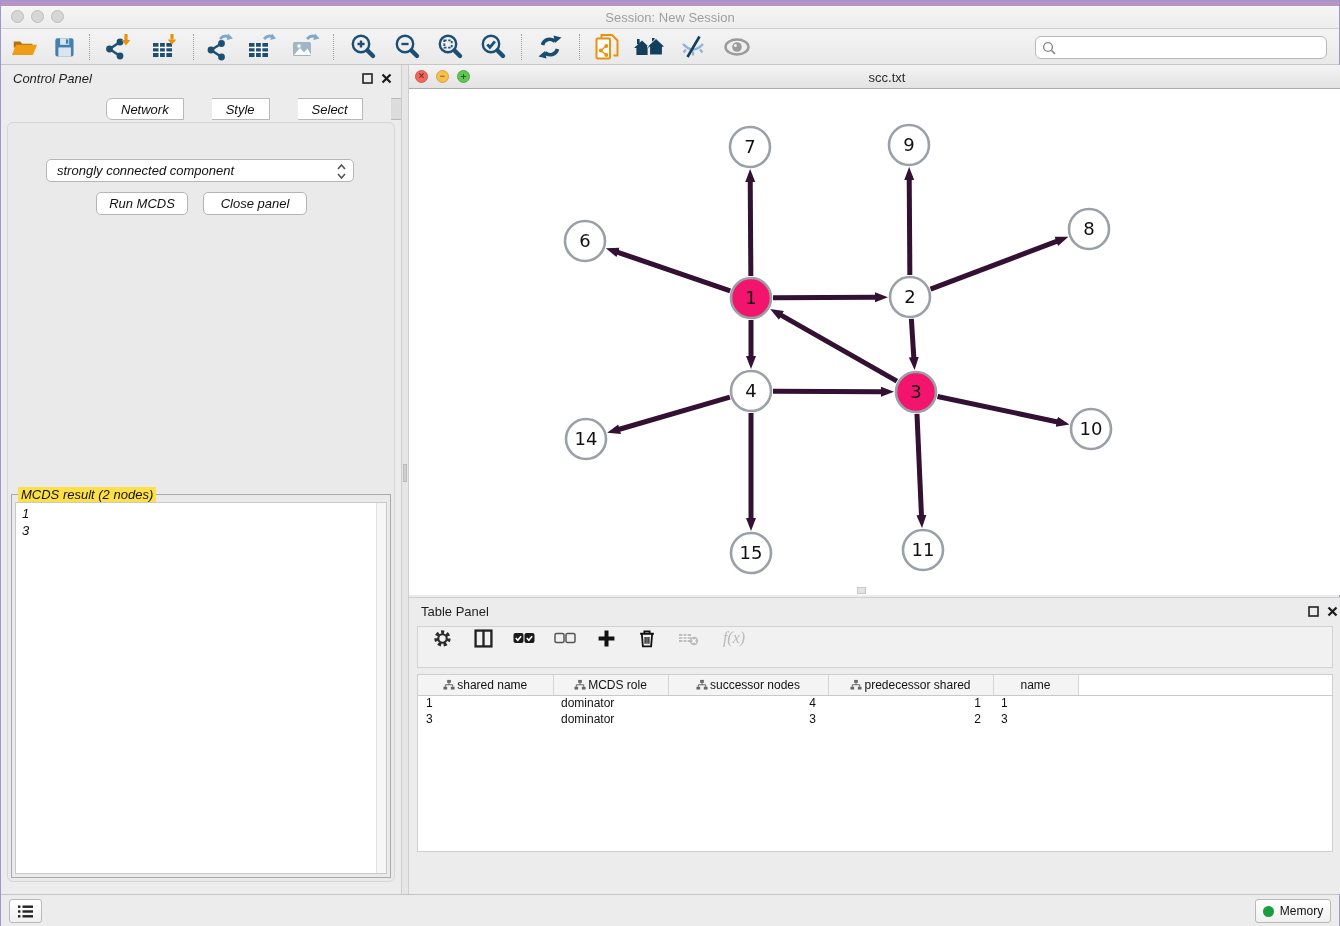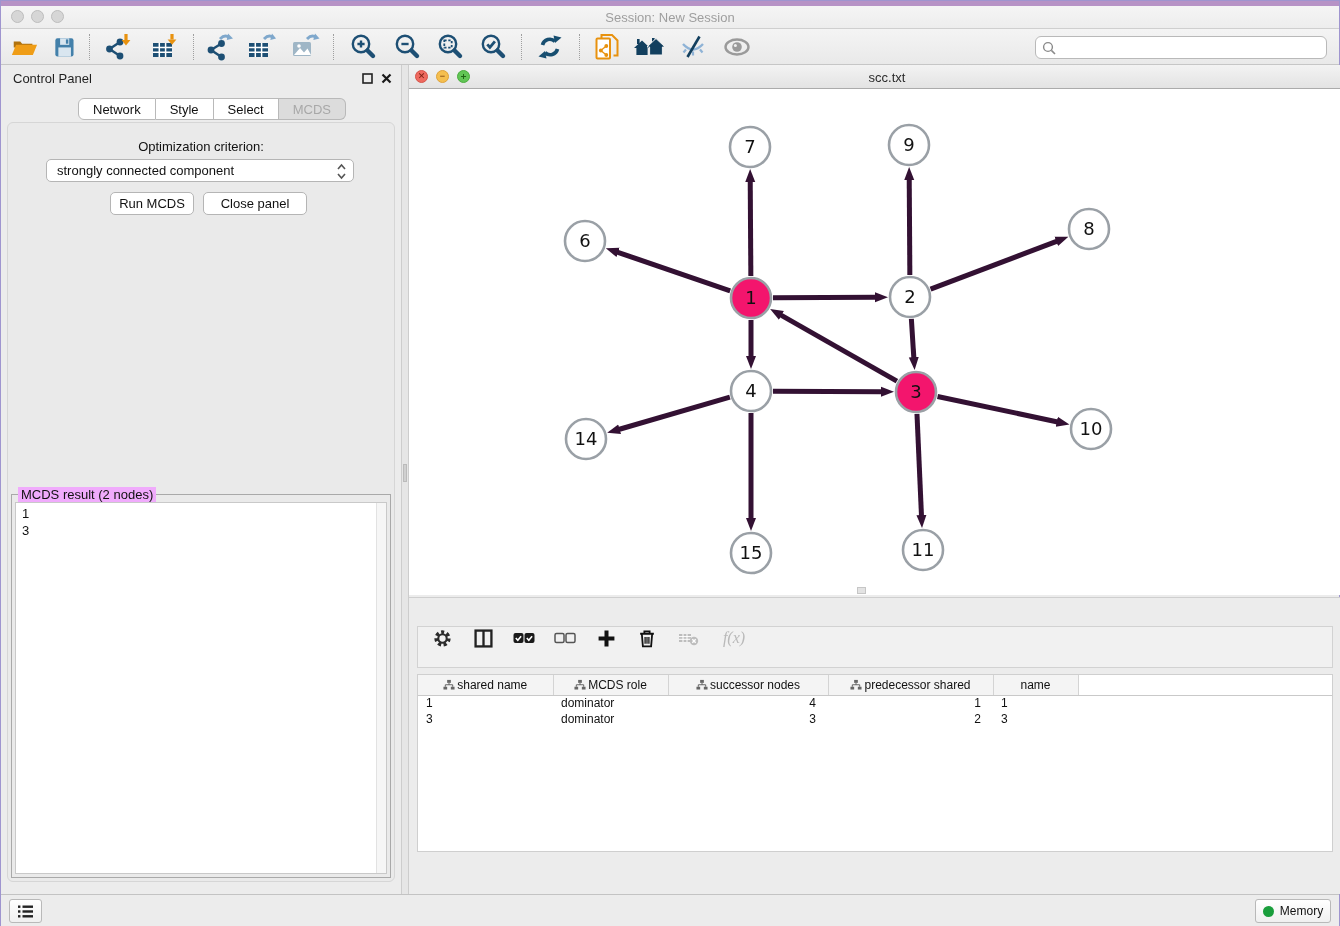--- a/index.html
+++ b/index.html
@@ -26,7 +26,7 @@
   .search-wrap input { border:none; outline:none; flex:1; height:18px; font-size:12px; background:transparent; }
 
   
-  .control-panel { position:absolute; left:0; top:64px; width:400px; height:829px; background:#ececec; }
+  .control-panel { position:absolute; left:0; top:64px; width:400px; height:829px; background:#ececec;font-style:italic; }
   .panel-head { position:absolute; left:0; top:0; width:100%; height:26px; }
   .panel-title { position:absolute; left:12px; top:6px; font-size:13px; color:#1f1f1f; }
   .panel-ctrl { position:absolute; top:7px; width:13px; height:13px; display:flex; align-items:center; justify-content:center; }

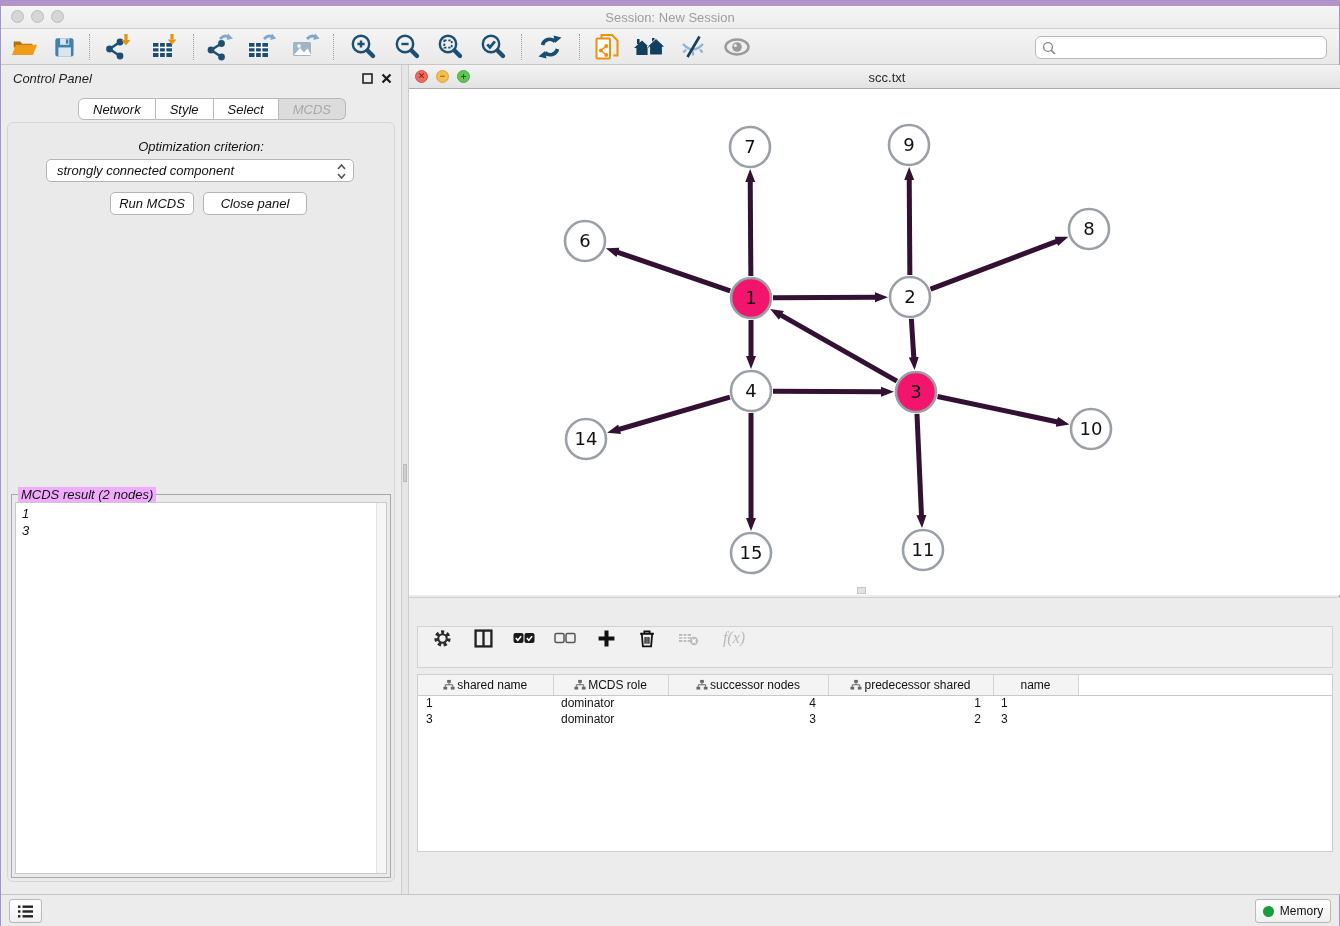--- a/index.html
+++ b/index.html
@@ -35,7 +35,7 @@
 
   .seg { position:absolute; display:flex; }
   .seg .seg-btn { height:22px; font-size:13px; color:#111; background:#fff; border:1px solid #b9b9b9;
-    border-left:none; display:flex; align-items:center; justify-content:center; padding:0 14px; }
+    border-left:none; display:flex; align-items:center; justify-content:center; padding:0 14px;margin-left:28px; }
   .seg .seg-btn:first-child { border-left:1px solid #b9b9b9; border-radius:6px 0 0 6px; }
   .seg .seg-btn:last-child { border-radius:0 6px 6px 0; }
   .seg .seg-btn.selected { background:#dcdcdc; color:#a8a8a8; }

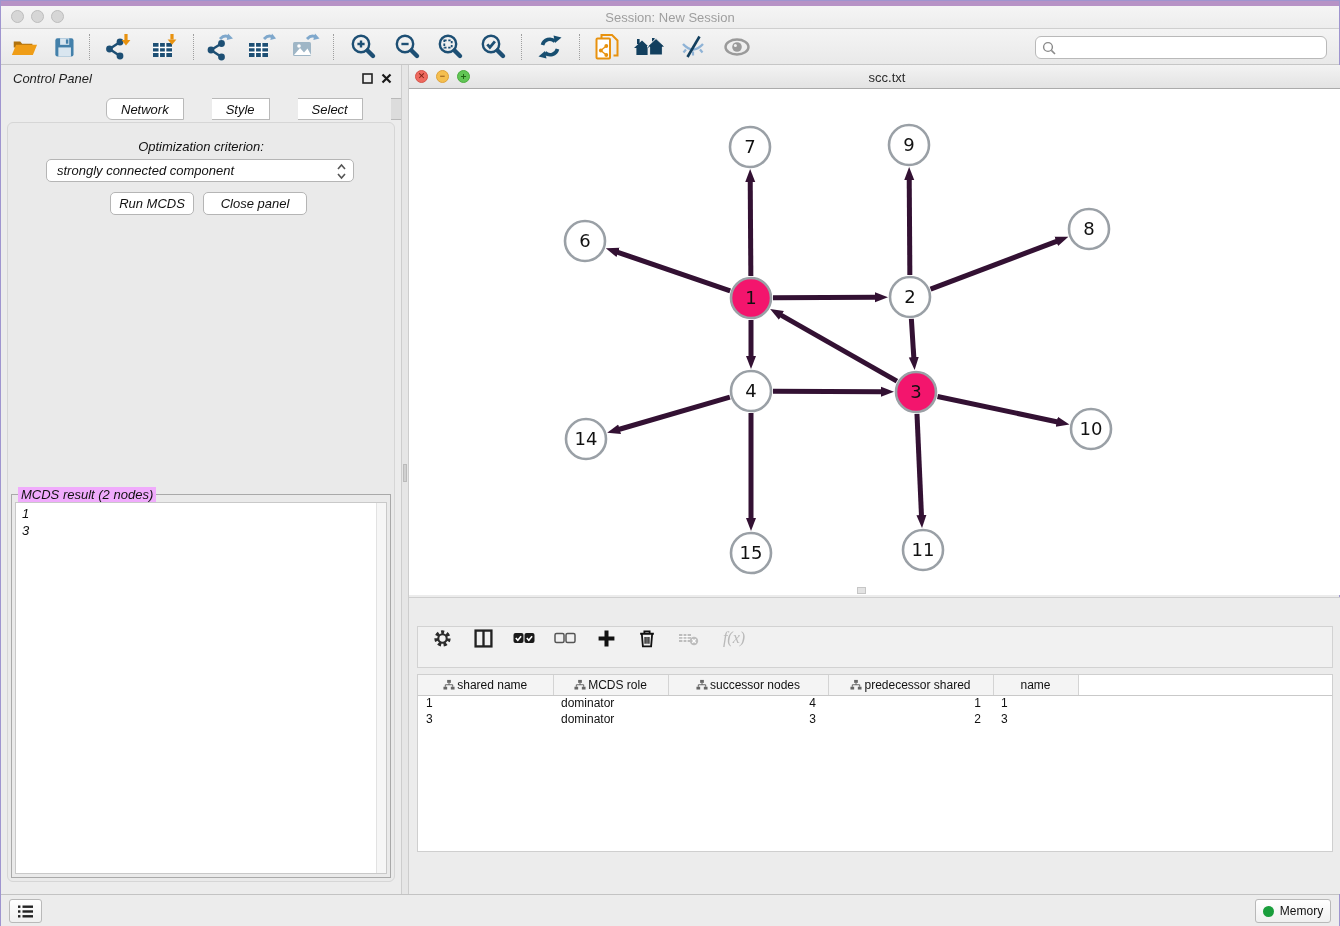--- a/index.html
+++ b/index.html
@@ -283,7 +283,6 @@
 
     <div class="cp-body"></div>
 
-    <div class="opt-label">Optimization criterion:</div>
 
     <div class="criterion">
       <span>strongly connected component</span>

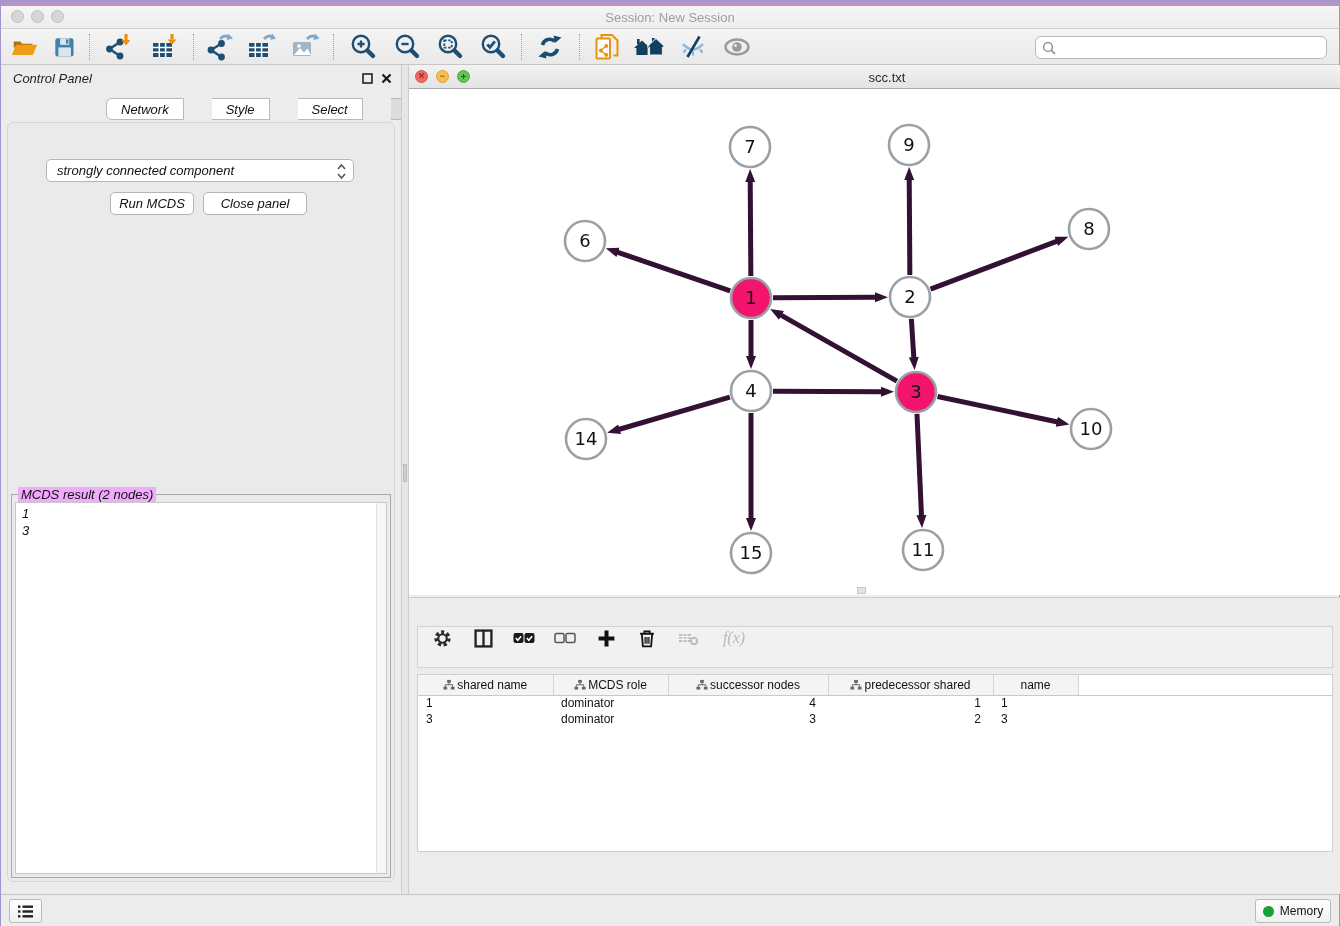--- a/index.html
+++ b/index.html
@@ -292,7 +292,7 @@
       </svg>
     </div>
 
-    <div class="cp-btn" style="left:109px; top:127px; width:84px">Run MCDS</div>
+    <div class="cp-btn" style="left:95px; top:127px; width:92px">Run MCDS</div>
     <div class="cp-btn" style="left:202px; top:127px; width:104px">Close panel</div>
 
     <div class="result-box">

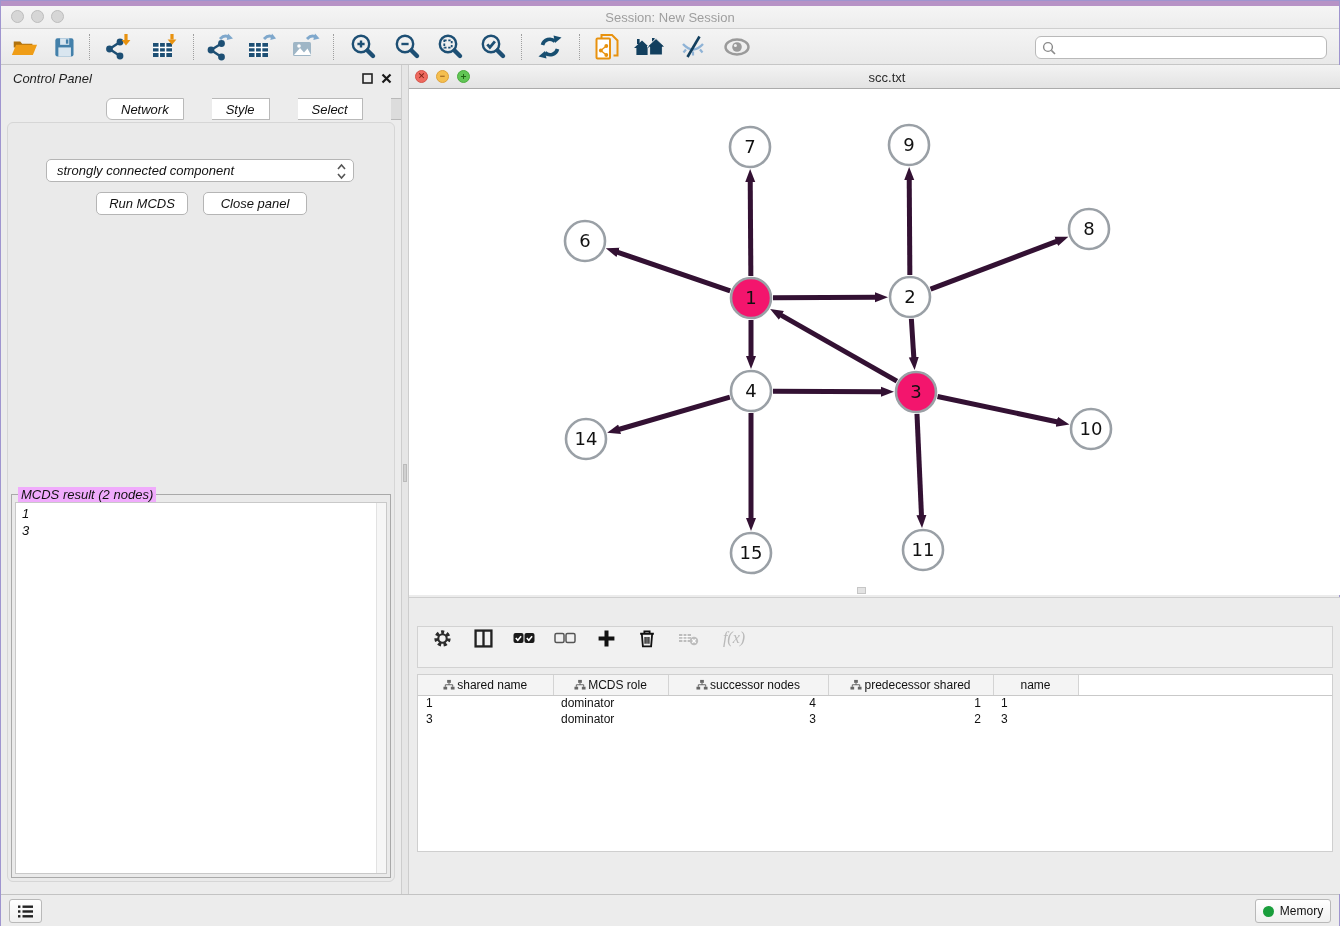--- a/index.html
+++ b/index.html
@@ -51,7 +51,7 @@
 
   .result-box { position:absolute; left:10px; top:429px; width:380px; height:384px;
     border:1px solid #a9a9a9; }
-  .result-legend { position:absolute; left:6px; top:-8px; background:#f0abfc; padding:0 3px; font-size:13px; color:#111; }
+  .result-legend { position:absolute; left:6px; top:-8px; background:#fde047; padding:0 3px; font-size:13px; color:#111; }
   .result-text { position:absolute; left:3px; top:7px; right:3px; bottom:3px; background:#fff;
     border:1px solid #c9c9c9; font-size:13px; color:#111; line-height:17px; padding:2px 0 0 6px; white-space:pre-line; }
   .result-scroll { position:absolute; right:4px; top:8px; bottom:4px; width:10px; background:#f6f6f6; border-left:1px solid #e2e2e2; }

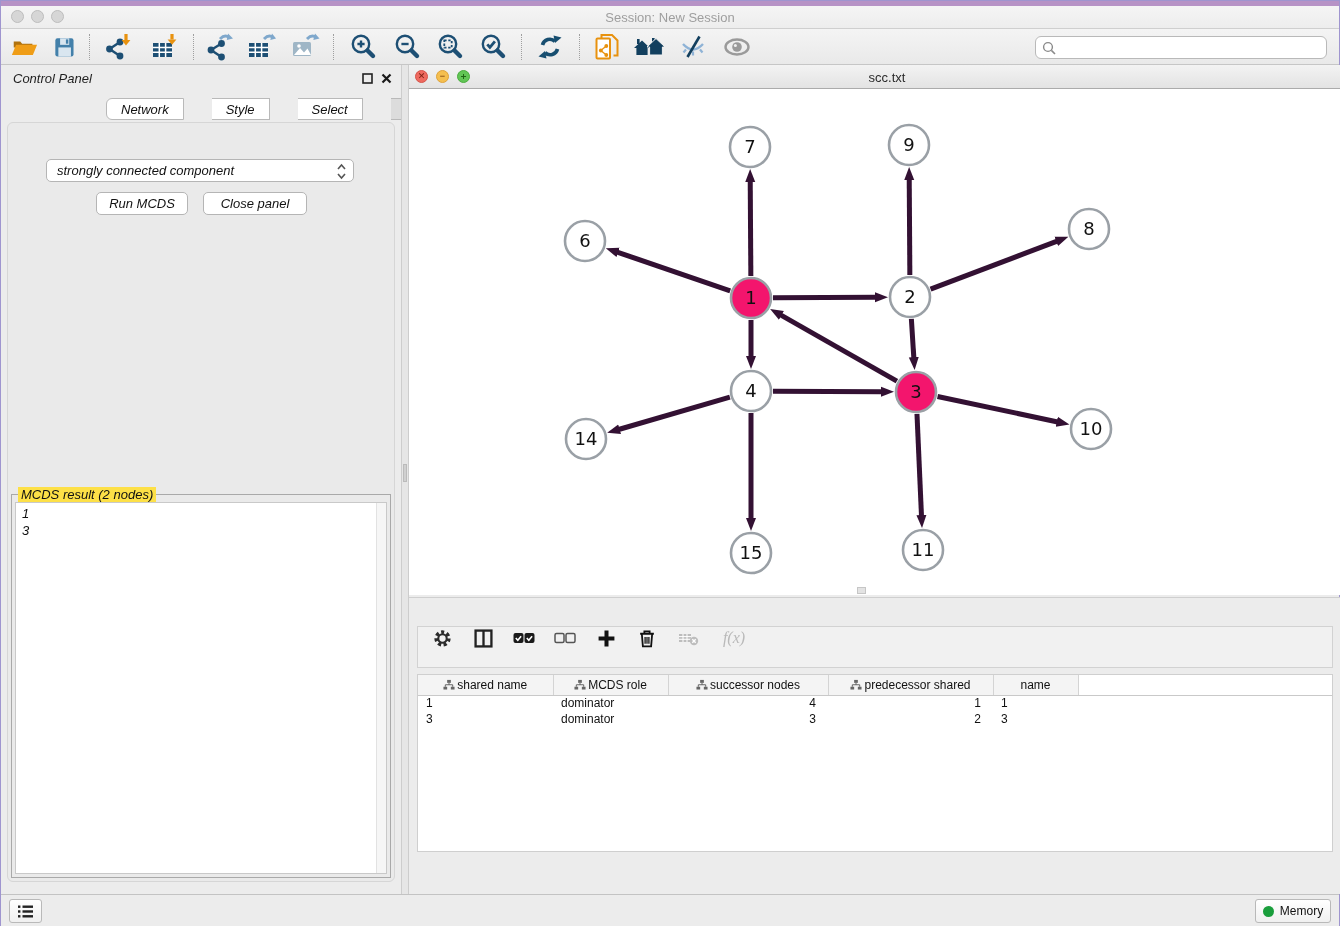--- a/index.html
+++ b/index.html
@@ -390,6 +390,19 @@
   </div>
 
   <div class="table-panel">
+    <div class="panel-head">
+      <span class="panel-title">Table Panel</span>
+      <span class="panel-ctrl" style="left:898px">
+        <svg width="11" height="11" viewBox="0 0 11 11">
+            <rect x="1" y="1" width="9" height="9" fill="none" stroke="#222" stroke-width="1.6"></rect>
+          </svg>
+      </span>
+      <span class="panel-ctrl" style="left:917px">
+        <svg width="11" height="11" viewBox="0 0 11 11">
+            <path d="M1.5 1.5 L9.5 9.5 M9.5 1.5 L1.5 9.5" stroke="#1a1a1a" stroke-width="2.2"></path>
+          </svg>
+      </span>
+    </div>
 
     <div class="tp-toolbar">
       <span class="tp-tool">

